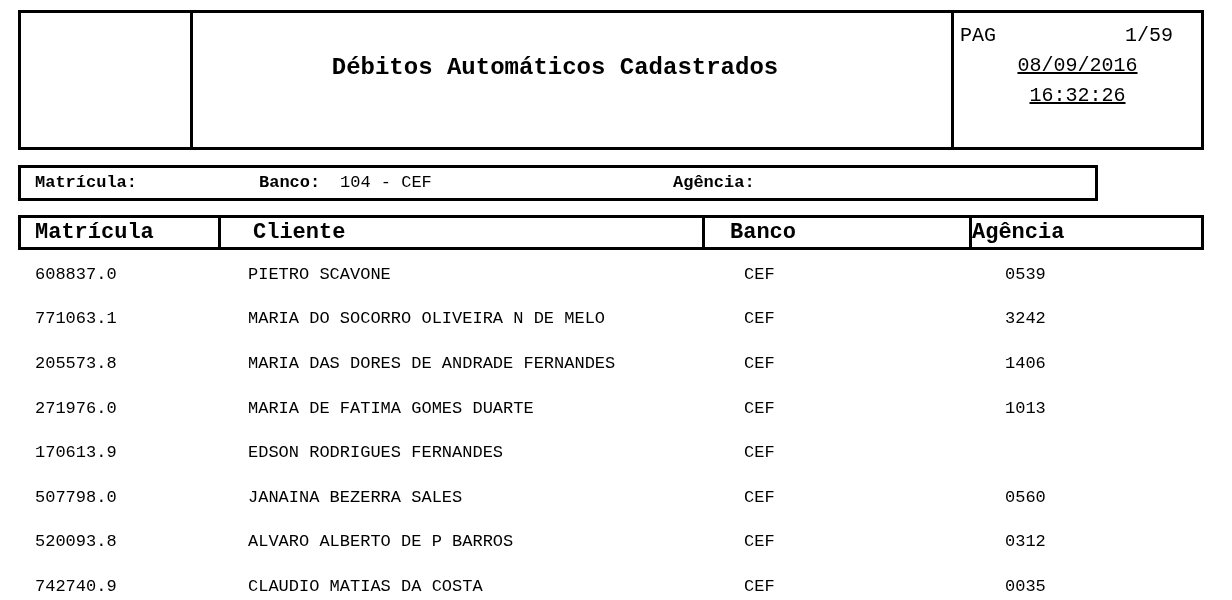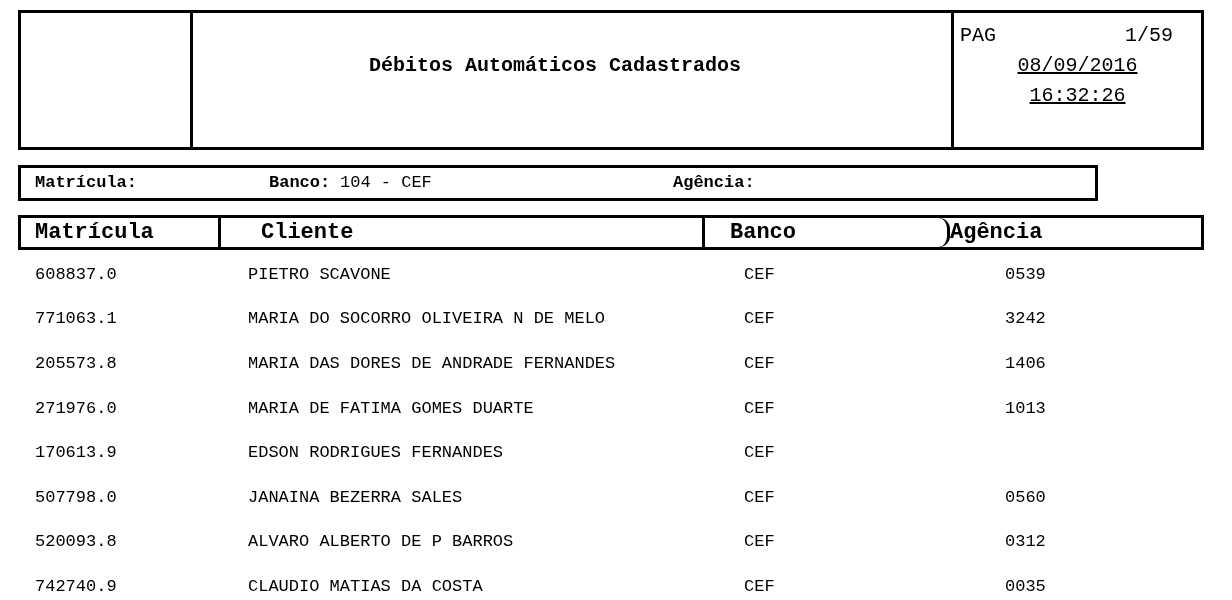--- a/index.html
+++ b/index.html
@@ -40,7 +40,7 @@
     box-sizing: border-box;
   }
   .report-title {
-    font-size: 20px;
+    font-size: 24px;
     font-weight: bold;
     white-space: nowrap;
     letter-spacing: 0;

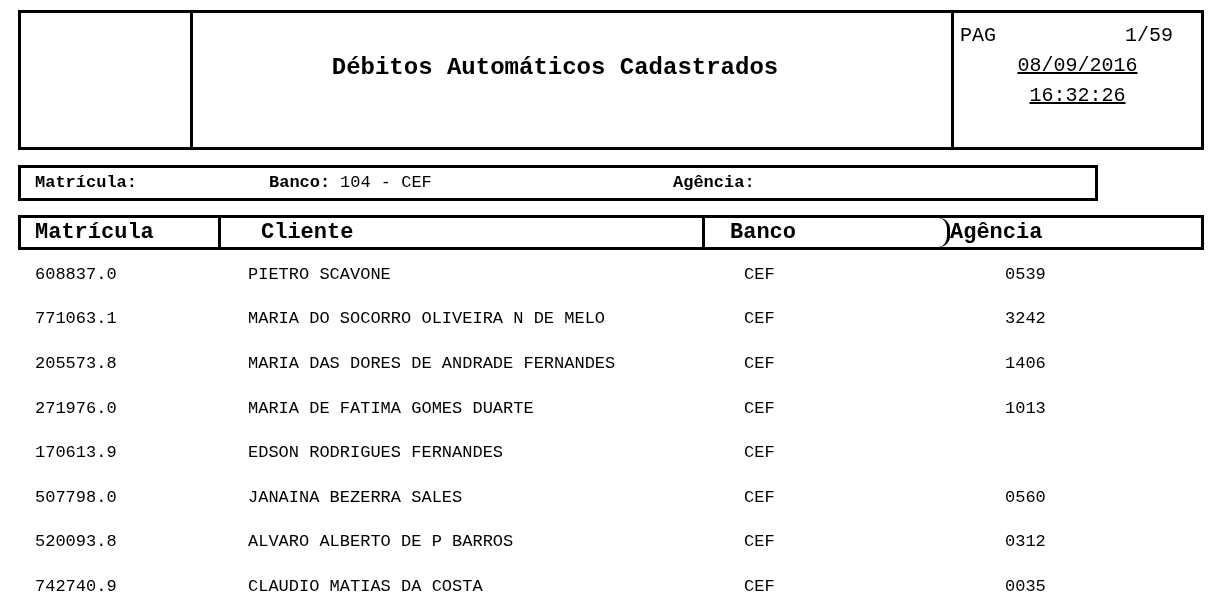--- a/index.html
+++ b/index.html
@@ -79,7 +79,7 @@
   .filter-bar span { position: absolute; white-space: nowrap; }
   .flabel { font-weight: bold; }
   .f-matricula { left: 14px; }
-  .f-banco-label { left: 248px; }
+  .f-banco-label { left: 238px; }
   .f-banco-value { left: 319px; }
   .f-agencia { left: 652px; }
   

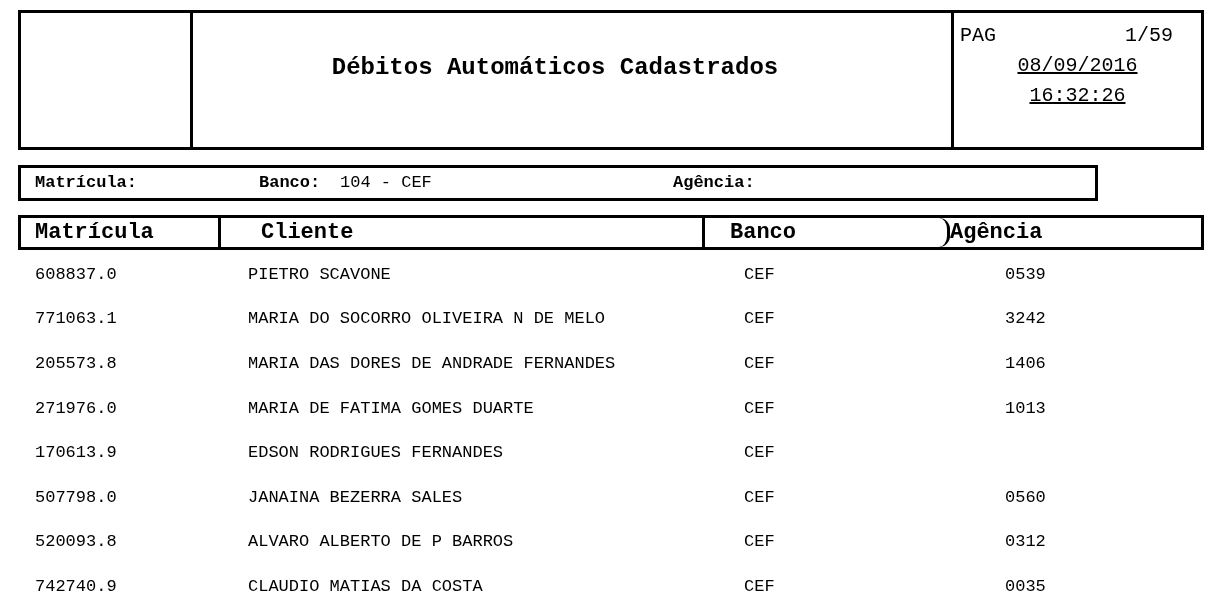--- a/index.html
+++ b/index.html
@@ -99,7 +99,7 @@
   .thead .hc { box-sizing: border-box; white-space: nowrap; }
   .hc1 { width: 200px; border-right: 3px solid #000; padding-left: 14px;
          height: 100%; display: flex; align-items: center; }
-  .hc2 { width: 484px; border-right: 3px solid #000; padding-left: 40px;
+  .hc2 { width: 484px; border-right: 3px solid #000; padding-left: 32px;
          height: 100%; display: flex; align-items: center; }
   .hc3 { width: 245px; border-right: 3px solid #000; padding-left: 25px;
          height: 100%; display: flex; align-items: center; border-radius: 11px; }

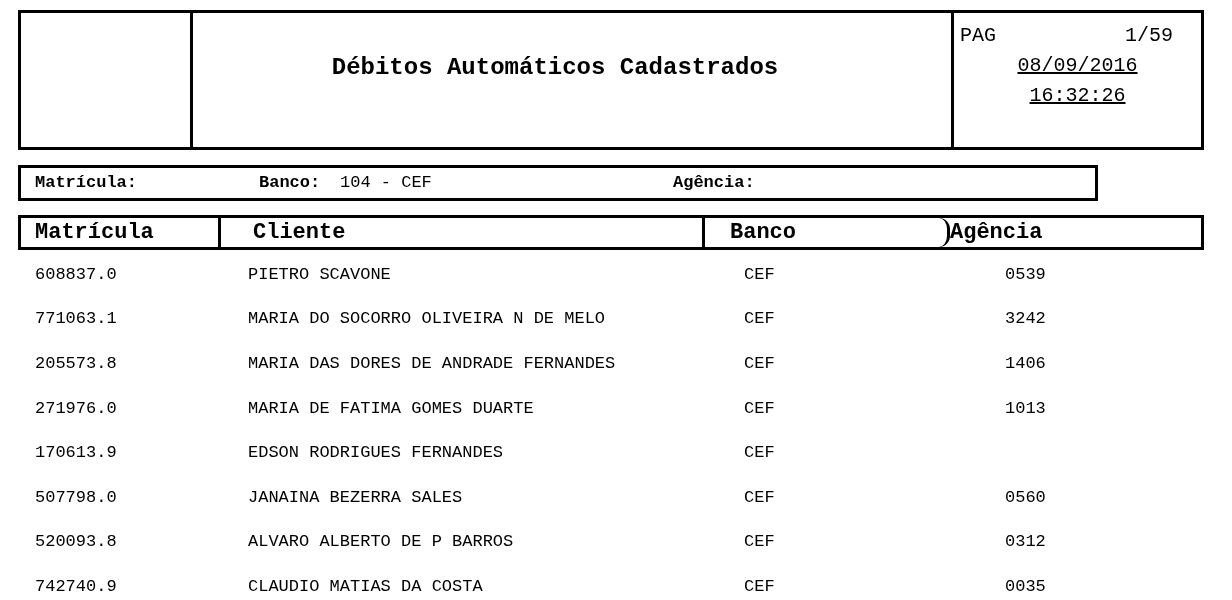--- a/index.html
+++ b/index.html
@@ -101,8 +101,8 @@
          height: 100%; display: flex; align-items: center; }
   .hc2 { width: 484px; border-right: 3px solid #000; padding-left: 32px;
          height: 100%; display: flex; align-items: center; }
-  .hc3 { width: 245px; border-right: 3px solid #000; padding-left: 25px;
-         height: 100%; display: flex; align-items: center; border-radius: 11px; }
+  .hc3 { width: 267px; border-right: 3px solid #000; padding-left: 25px;
+         height: 100%; display: flex; align-items: center; }
   .hc4 { flex: 1; height: 100%; display: flex; align-items: center; }
   
   .tbody {

